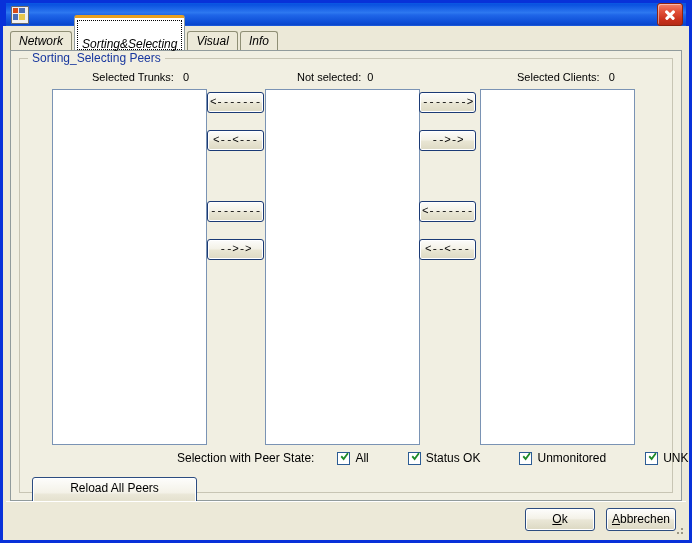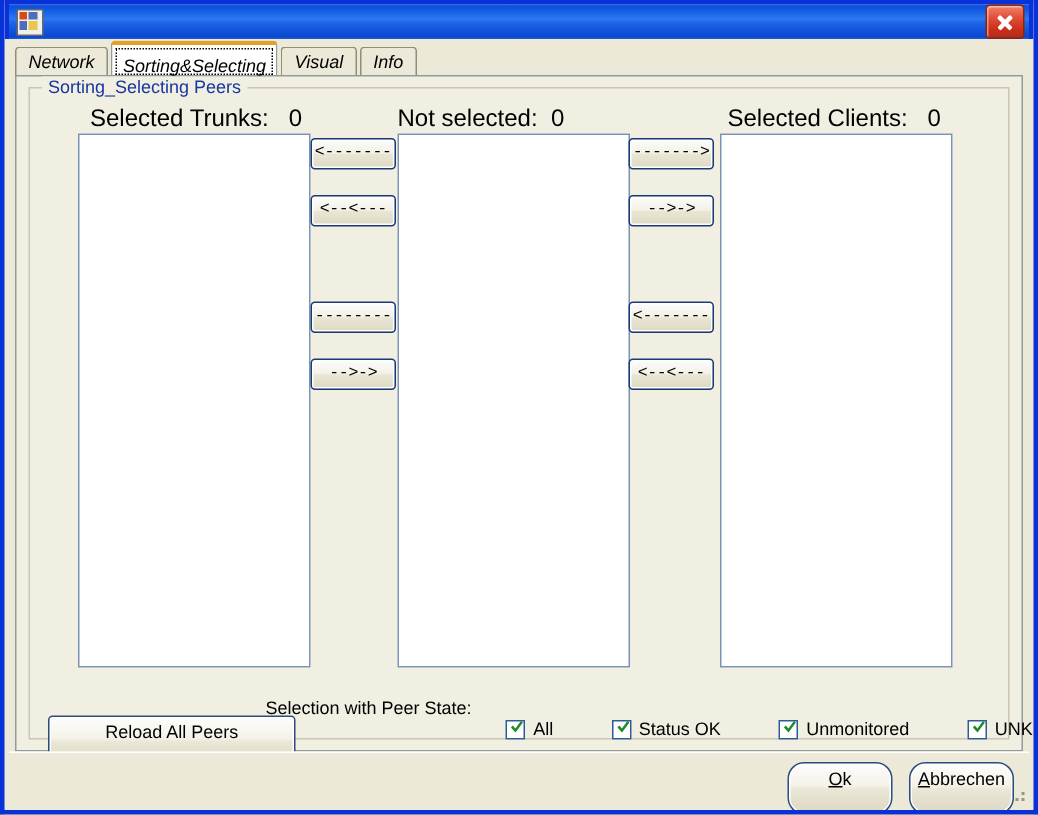--- a/index.html
+++ b/index.html
@@ -138,7 +138,7 @@
     border: 1px solid #919B9C;
     border-top: 3px solid #E8A020;
     border-bottom: none;
-    padding: 4px 7px;
+    padding: 16px 7px;
     position: relative;
     z-index: 4;
   }

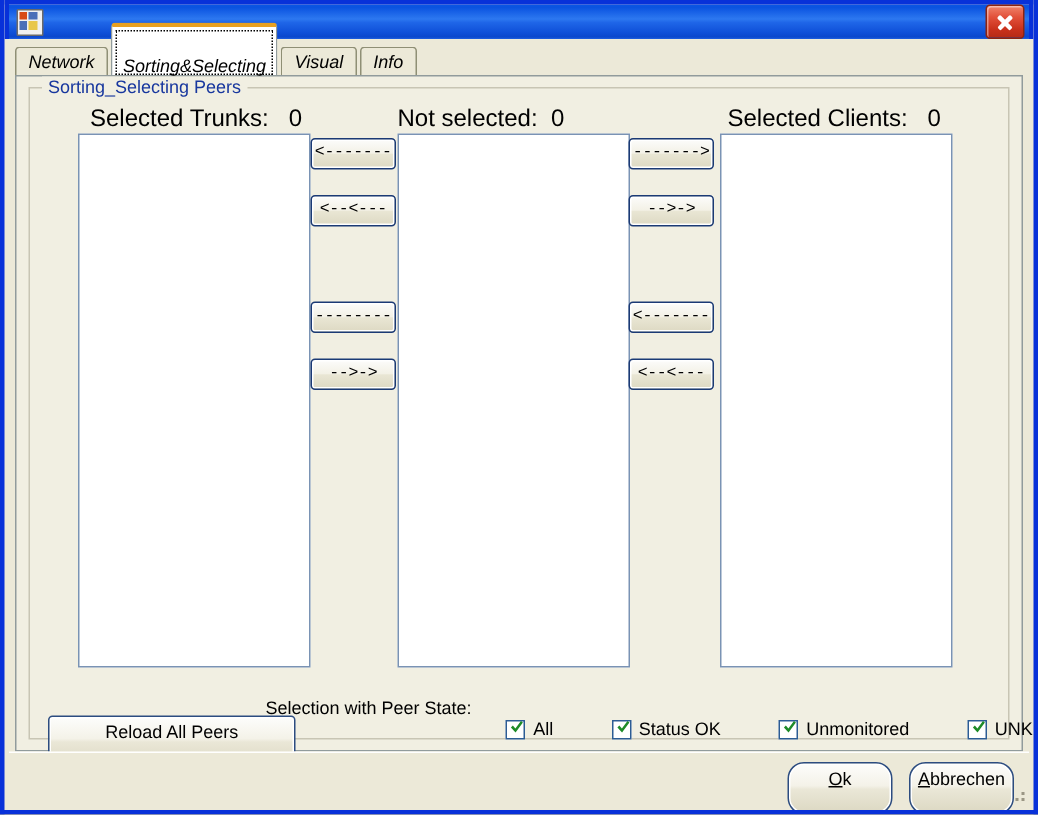--- a/index.html
+++ b/index.html
@@ -187,9 +187,10 @@
   
   .col-header {
     position: absolute;
-    font-size: 16px;
+    font-size: 11px;
     color: #000;
     white-space: nowrap;
+    margin-left: 32px;
   }
   .listbox {
     position: absolute;

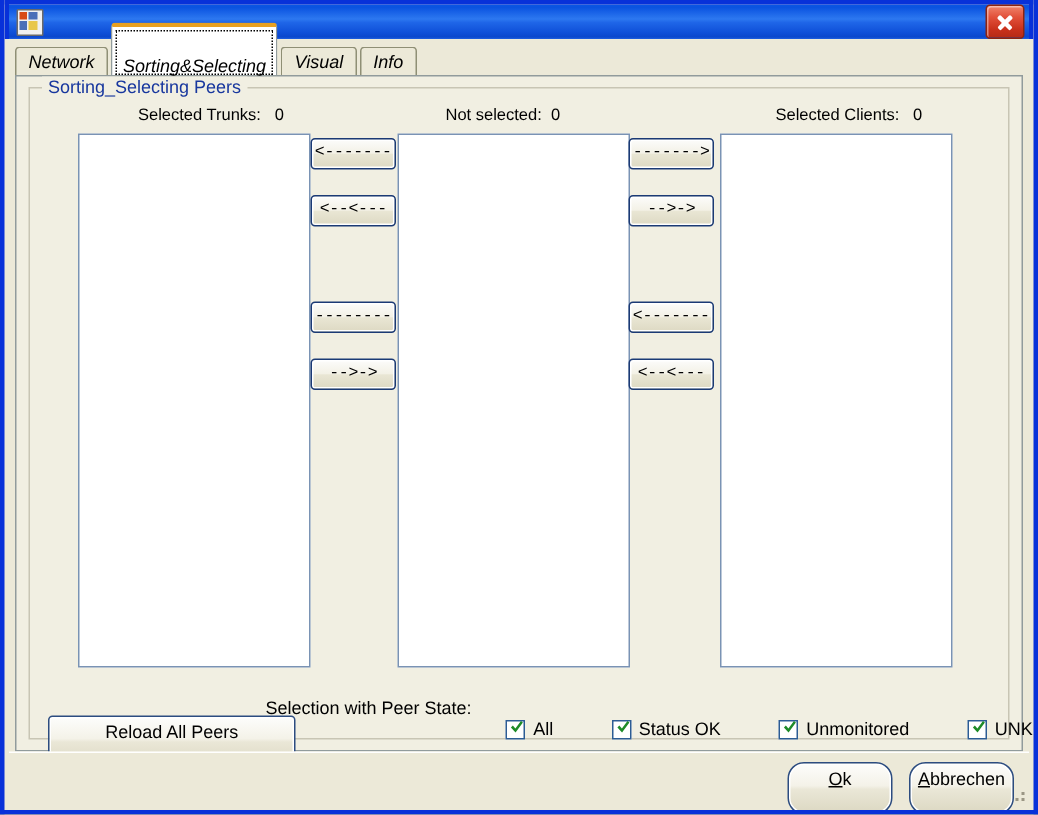--- a/index.html
+++ b/index.html
@@ -234,7 +234,6 @@
     display: flex;
     align-items: center;
     margin-right: 26px;
-    margin-top: 28px;
   }
   .cb-item:last-child { margin-right: 0; }
   .cb-box {

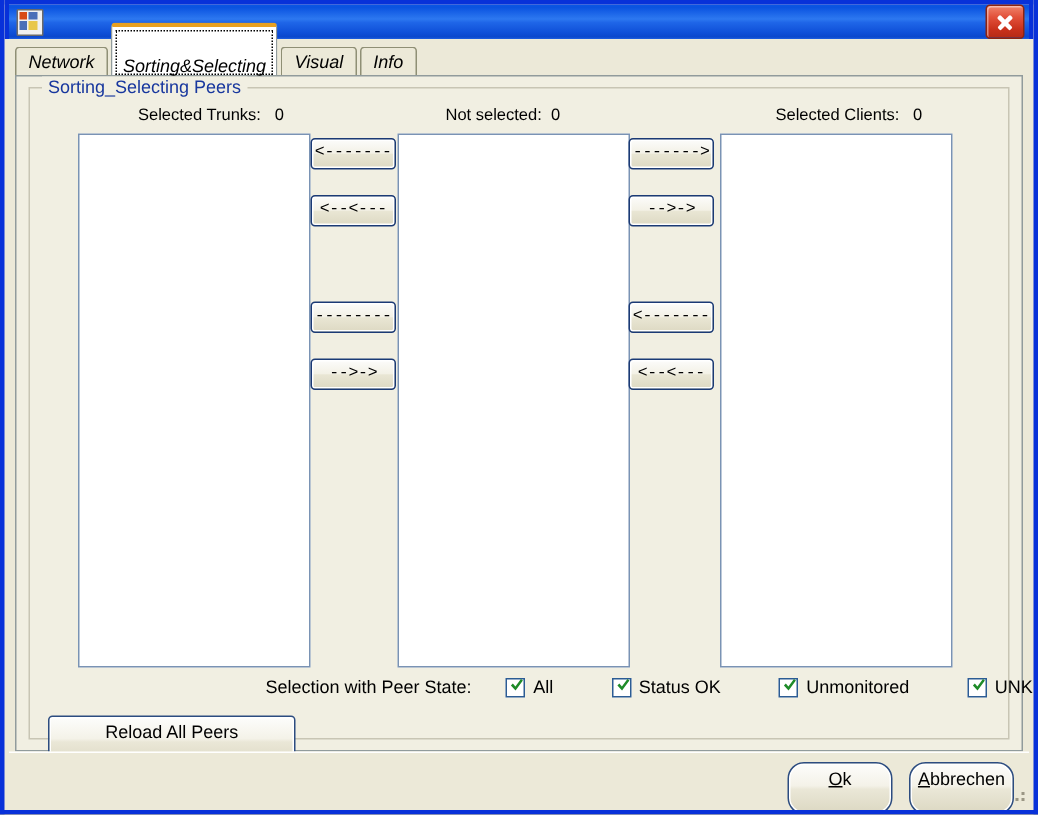--- a/index.html
+++ b/index.html
@@ -290,9 +290,8 @@
     position: absolute;
     top: 6px;
     width: 70px;
-    height: 35px;
+    height: 23px;
     line-height: 21px;
-    border-radius: 11px;
   }
   .ok-btn { right: 91px; }
   .cancel-btn { right: 10px; }

